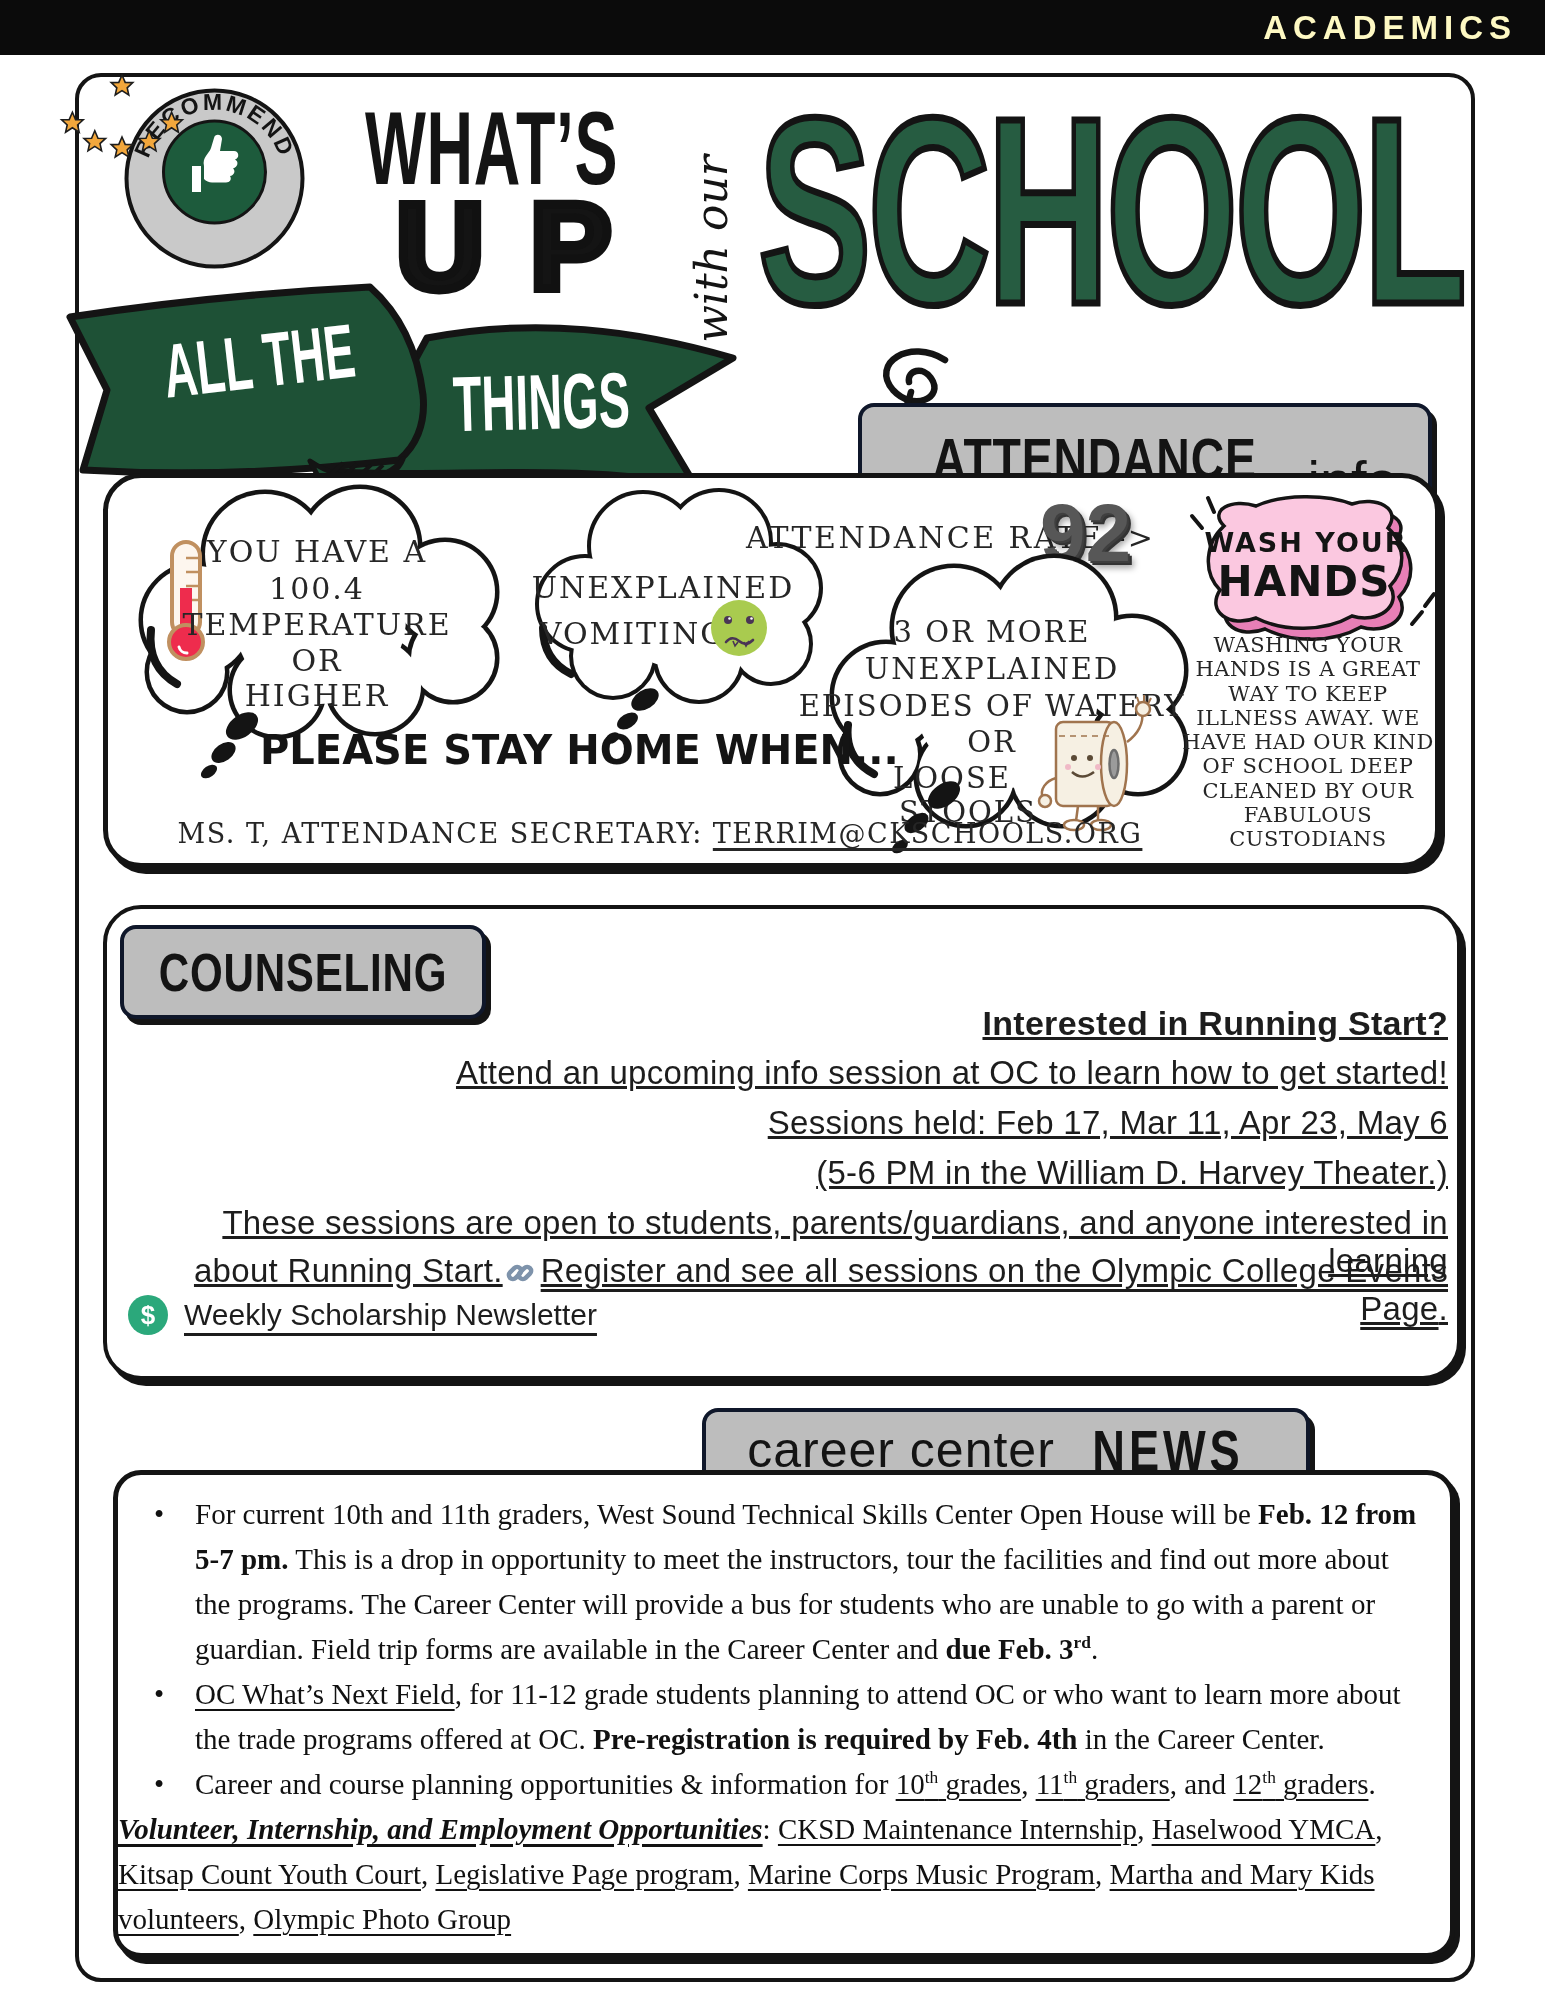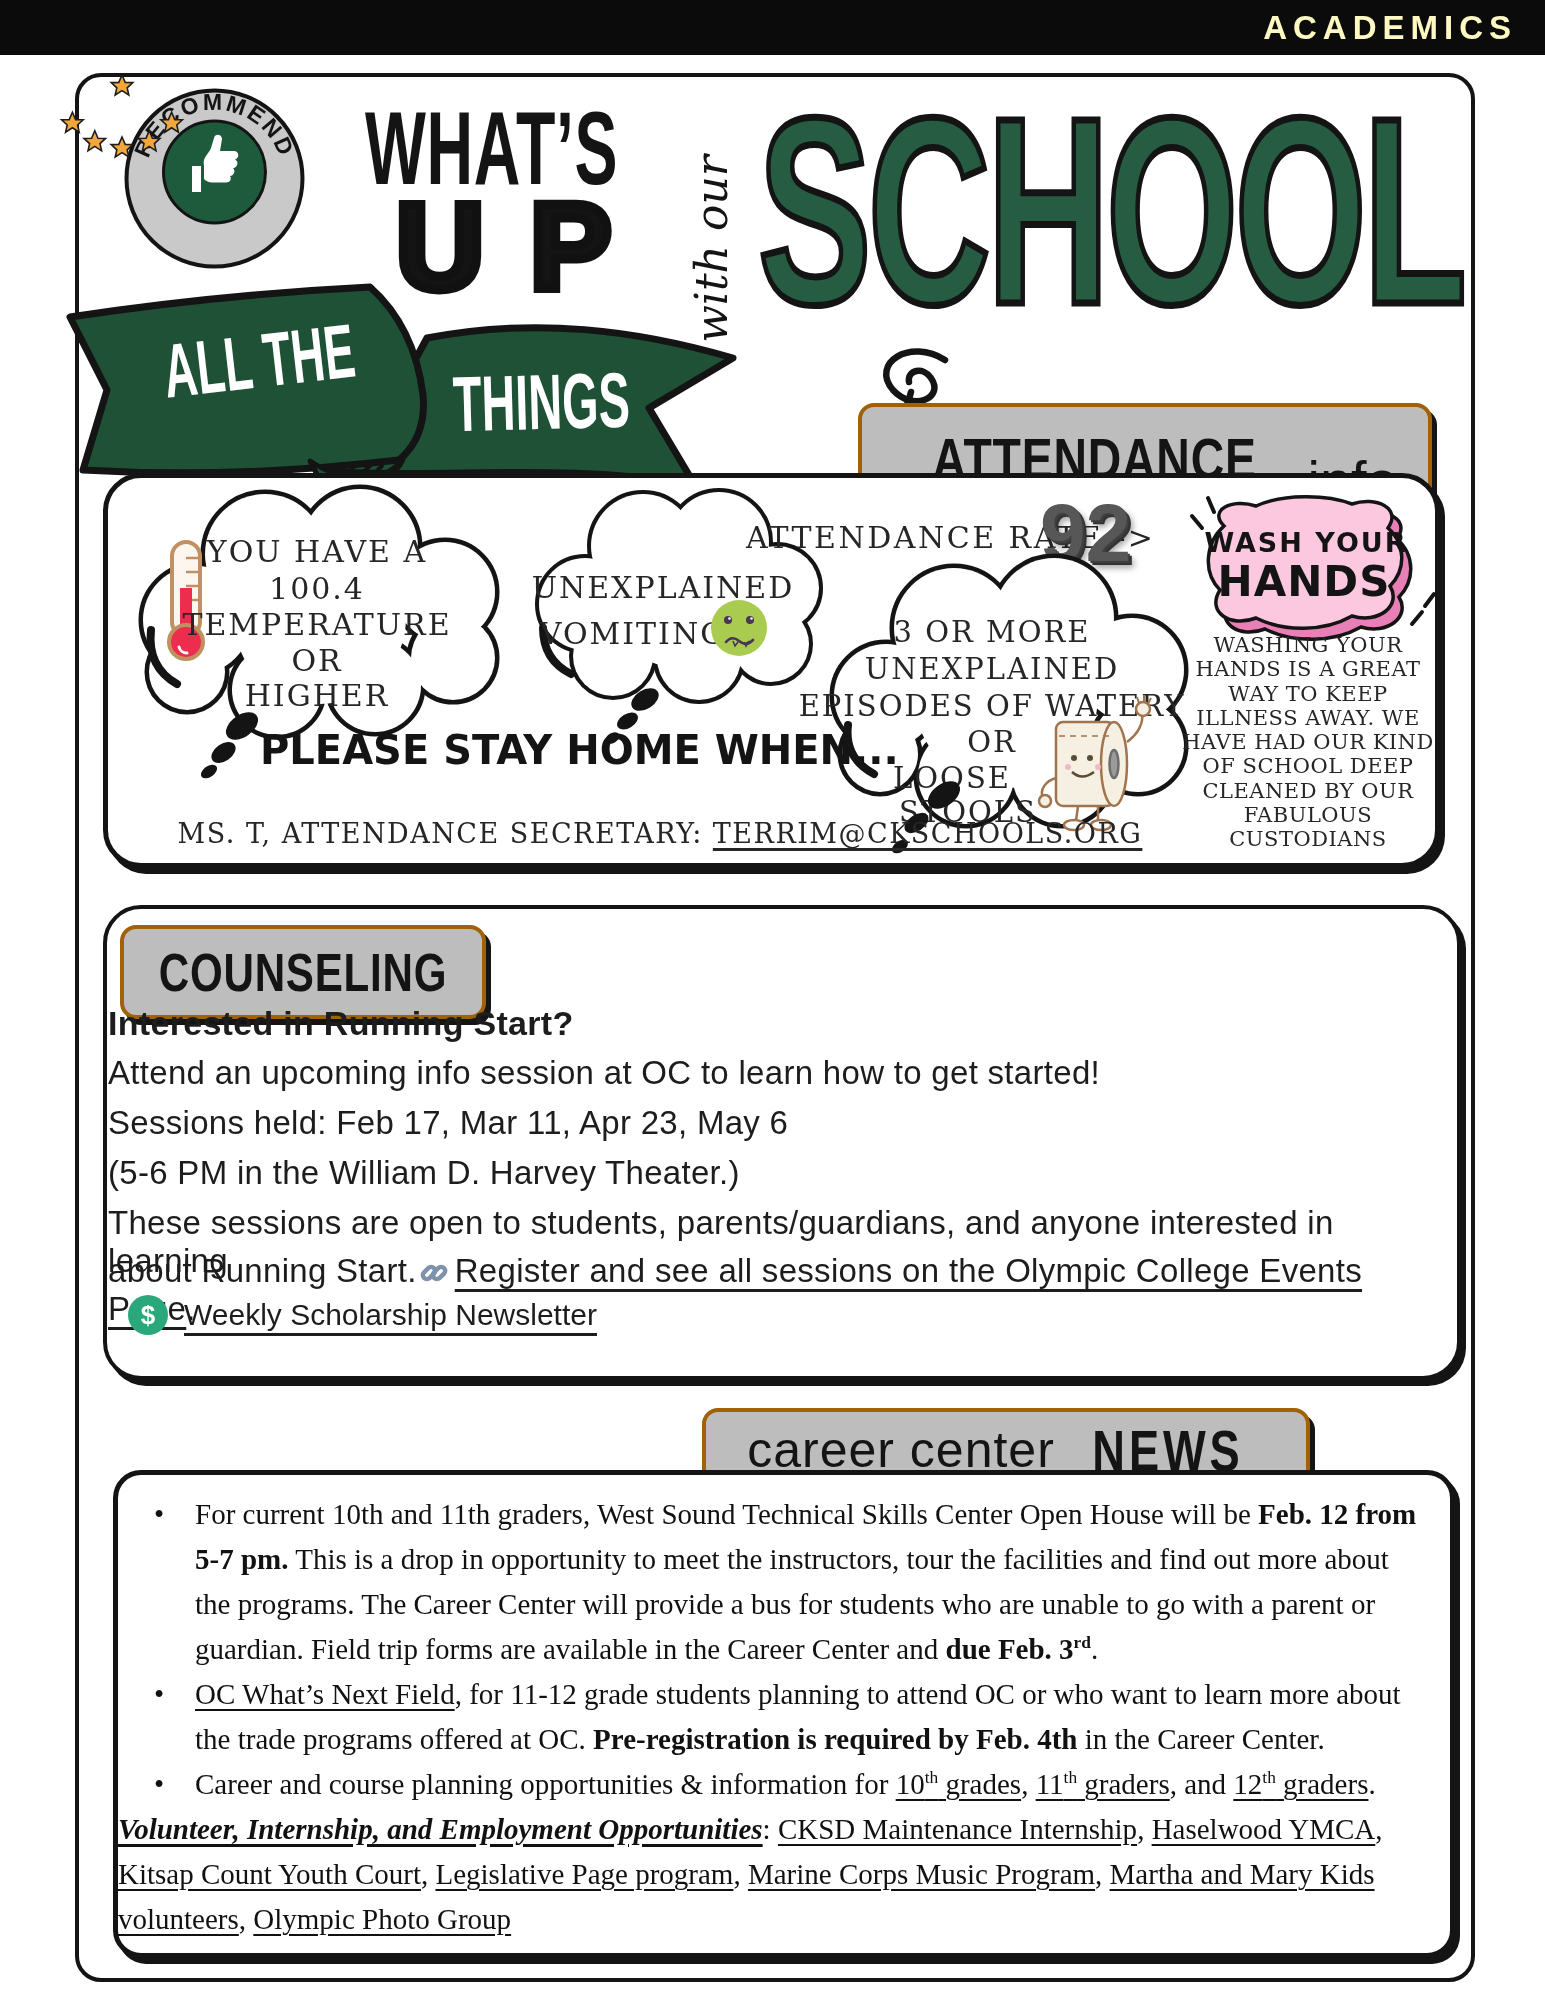--- a/index.html
+++ b/index.html
@@ -27,7 +27,7 @@
           color:#265C41;-webkit-text-stroke:7px #141414;transform:scale(0.64,1);transform-origin:left top;}
 
   
-  .pill{background:#bdbdbd;border:4px solid #a16207;border-radius:16px;box-shadow:5px 6px 0 #141414;
+  .pill{background:#bdbdbd;border:4px solid #0f172a;border-radius:16px;box-shadow:5px 6px 0 #141414;
         display:flex;align-items:center;justify-content:center;}
   .att-label{left:858px;top:403px;width:566px;height:102px;}
   .att-label .b{font-size:58px;font-weight:800;transform:scaleX(.8);letter-spacing:1px;}

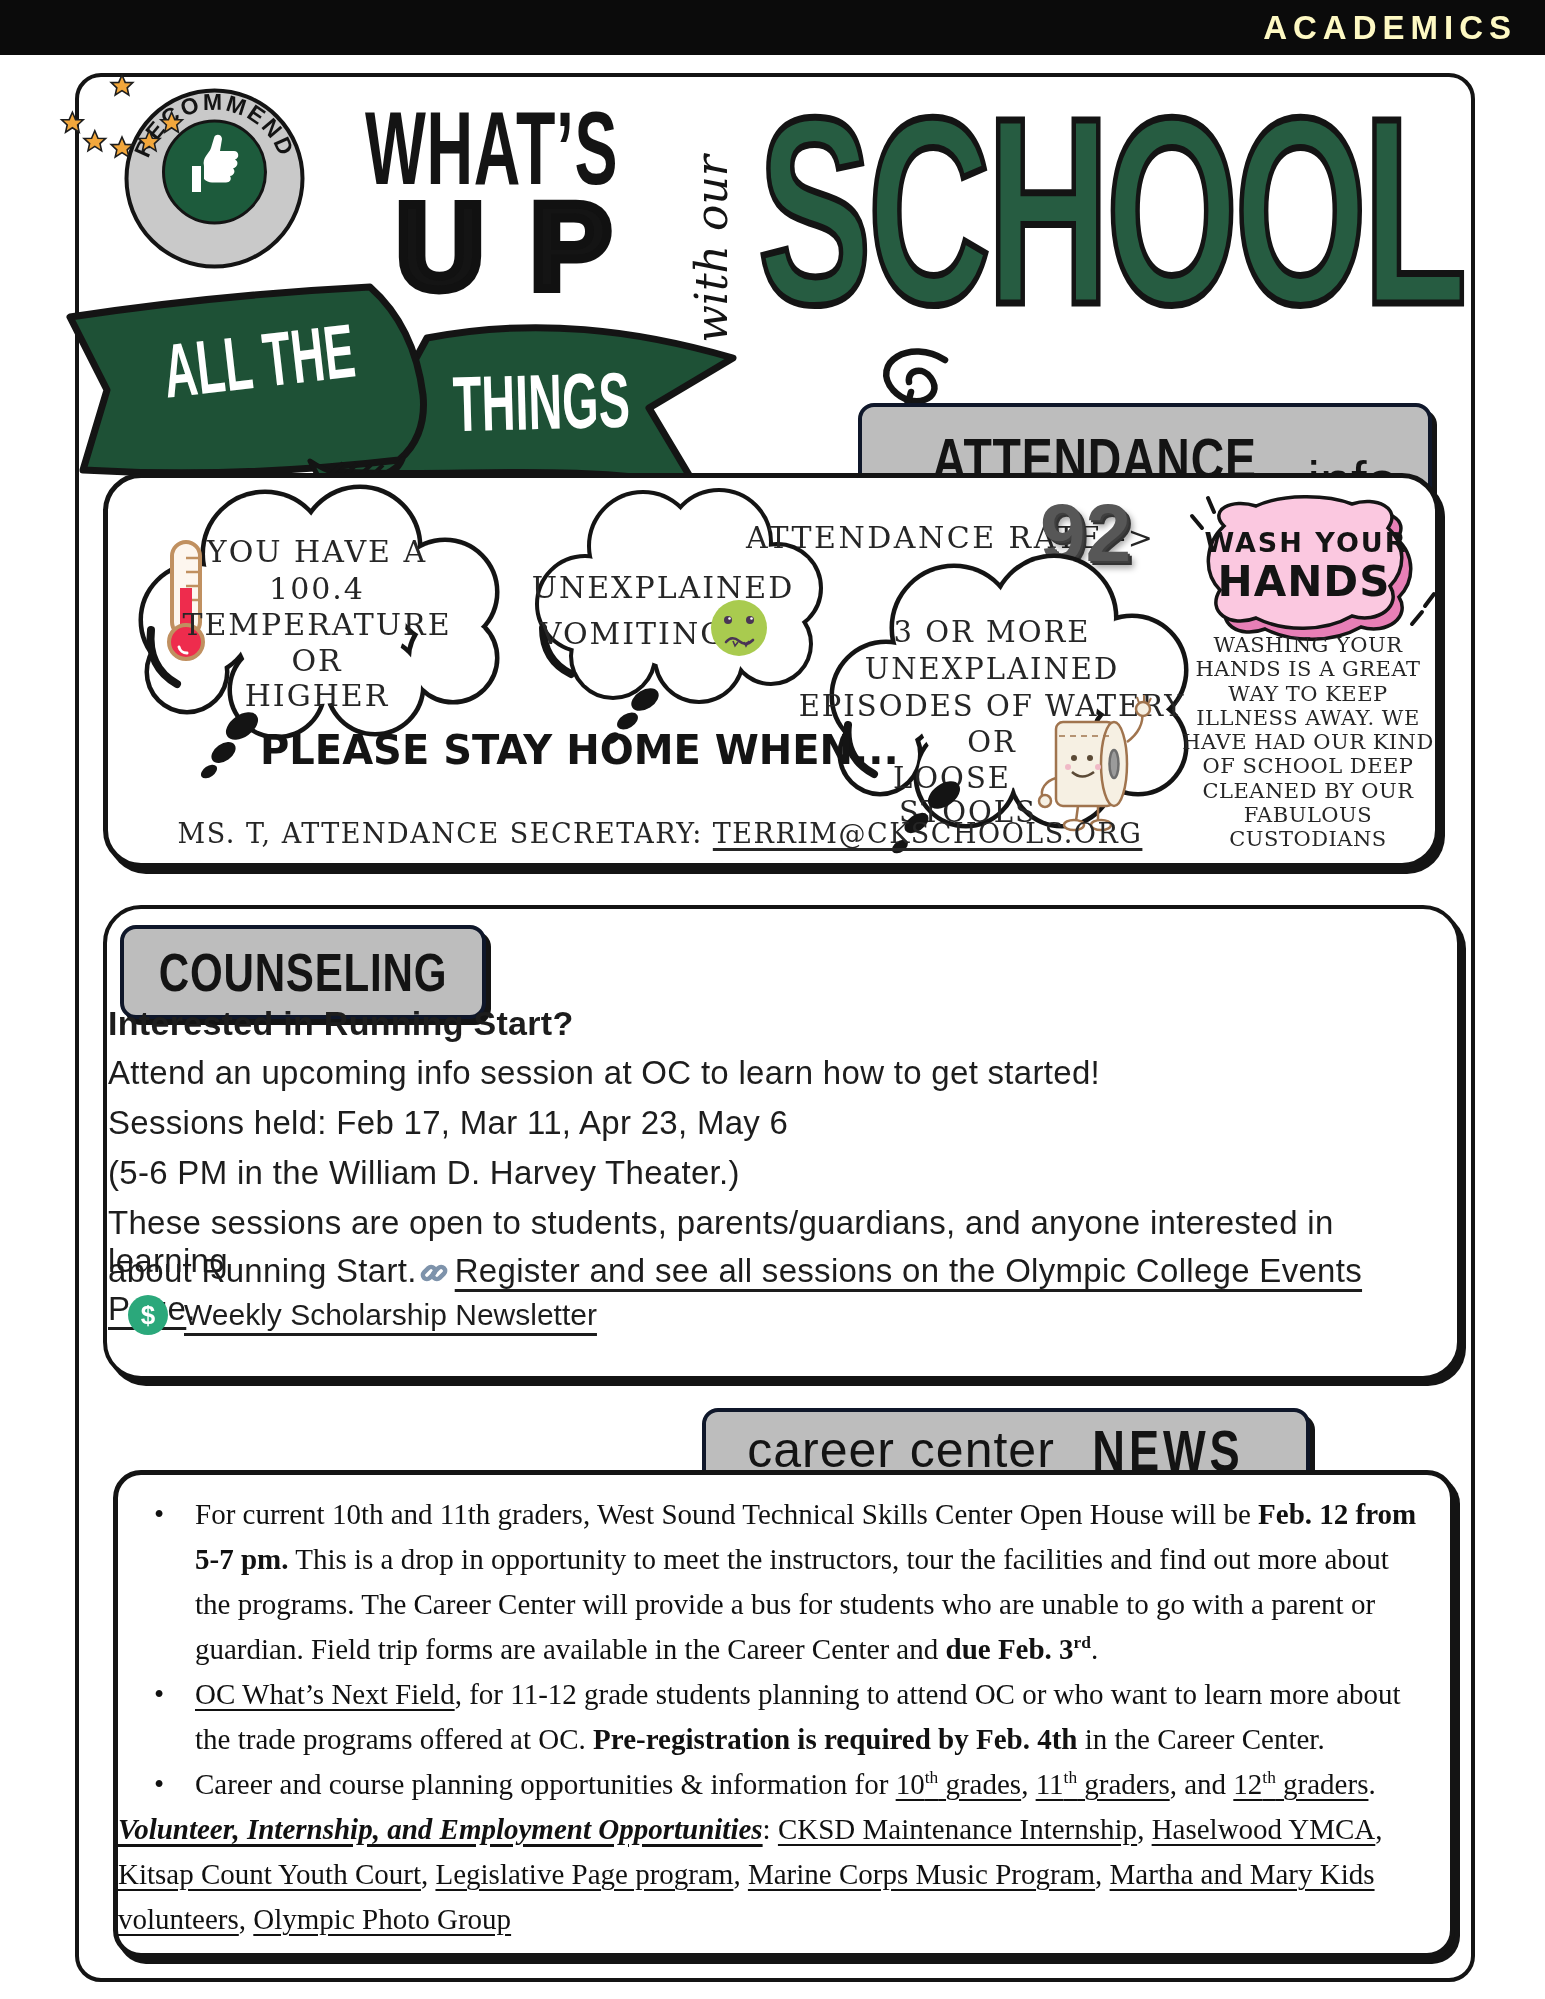--- a/index.html
+++ b/index.html
@@ -59,7 +59,7 @@
   .dot-blob{background:#141414;border-radius:50%;}
 
   
-  .couns-line{left:108px;width:1350px;text-align:left;font-size:33px;color:#1d1d1d;letter-spacing:.3px;}
+  .couns-line{left:98px;width:1350px;text-align:right;font-size:33px;color:#1d1d1d;letter-spacing:.3px;text-decoration:underline;}
   .couns-head{font-weight:bold;font-size:34px;}
   .couns-link{color:#1d1d1d;text-decoration:underline;text-underline-offset:7px;text-decoration-thickness:2.5px;}
   .link-ico{display:inline-block;vertical-align:-4px;margin:0 6px 0 2px;}

